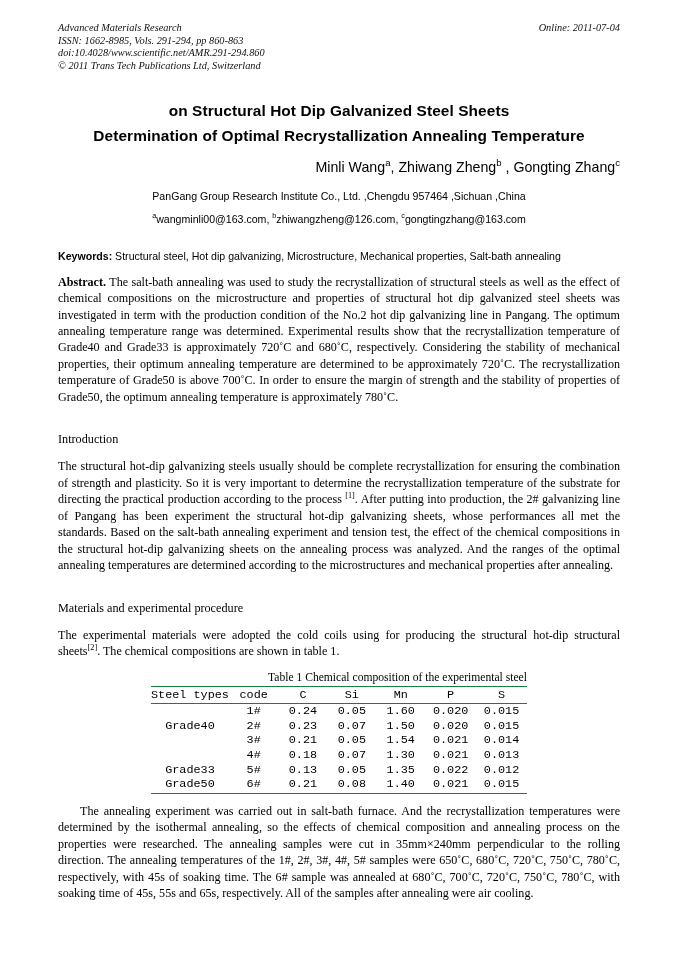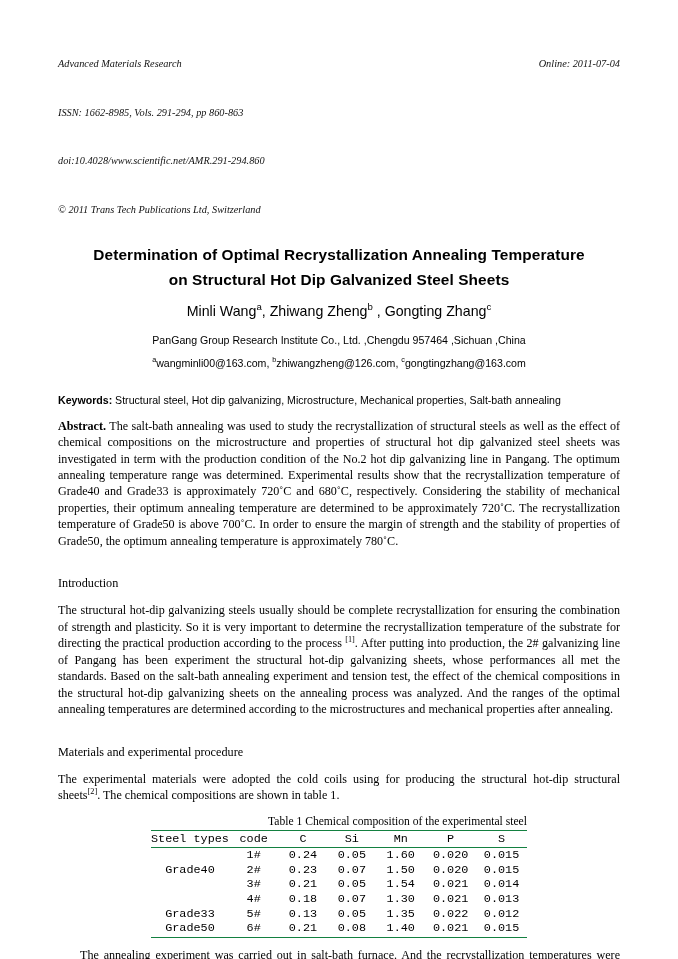--- a/index.html
+++ b/index.html
@@ -31,7 +31,7 @@
     line-height: 12.6px;
     color: #111;
   }
-  .journal-header .line { white-space: nowrap; margin-top: 36px; }
+  .journal-header .line { white-space: nowrap; }
   .online-date {
     position: absolute;
     top: 0;

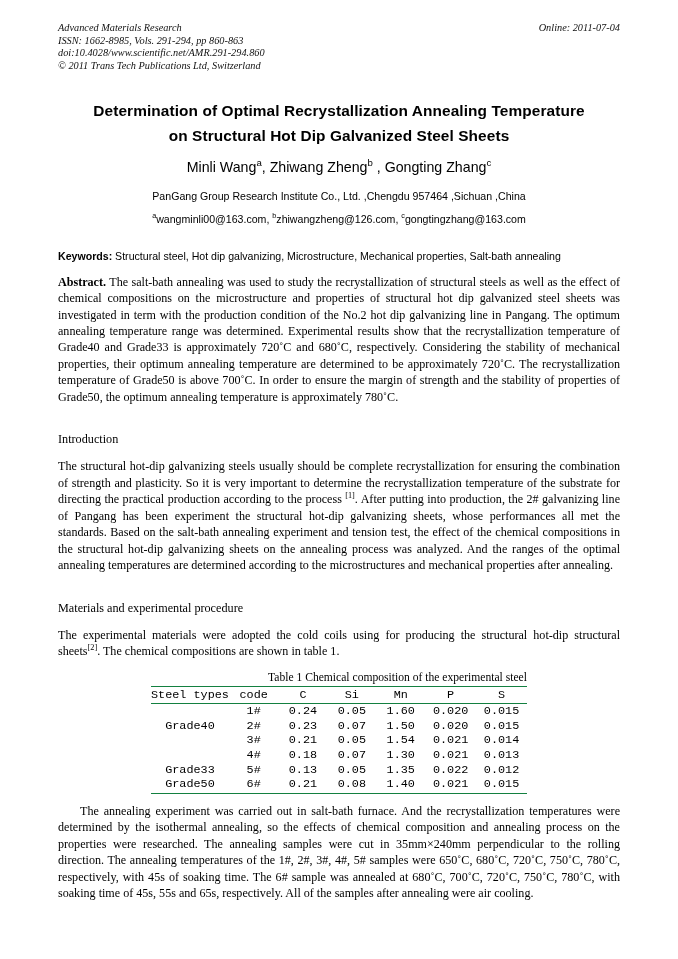--- a/index.html
+++ b/index.html
@@ -179,8 +179,8 @@
   </div>
 
   <div class="title">
+    <span class="tline">on Structural Hot Dip Galvanized Steel Sheets</span>
     <span class="tline">Determination of Optimal Recrystallization Annealing Temperature</span>
-    <span class="tline">on Structural Hot Dip Galvanized Steel Sheets</span>
   </div>
 
   <div class="authors">

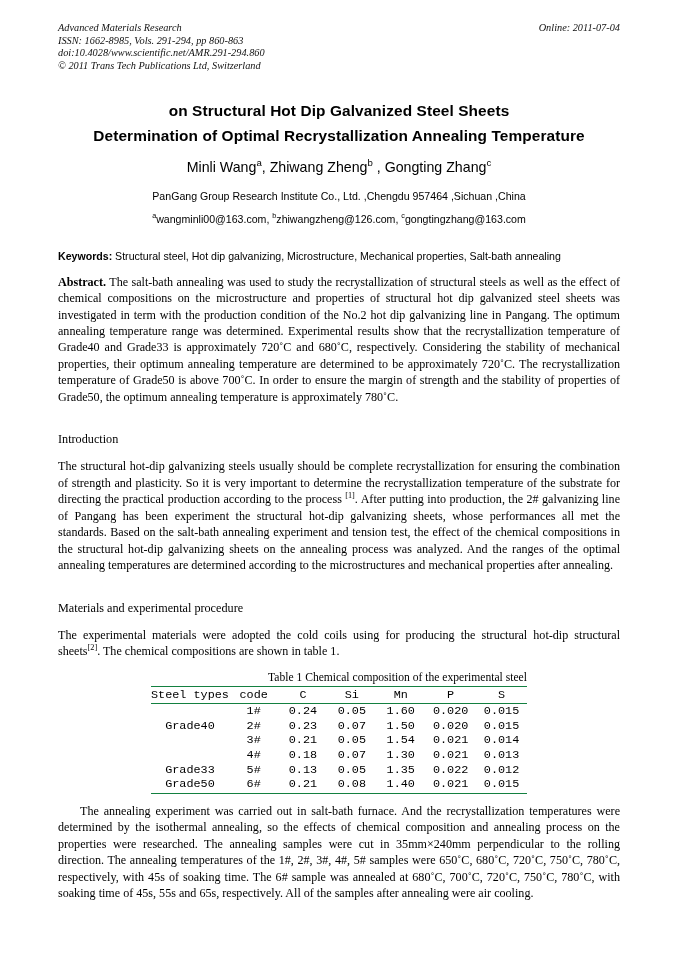--- a/index.html
+++ b/index.html
@@ -56,7 +56,7 @@
   
   .authors {
     margin-top: 9px;
-    text-align: center;
+    text-align: right;
     font-family: "Liberation Sans", sans-serif;
     font-size: 14.2px;
     line-height: 20px;

